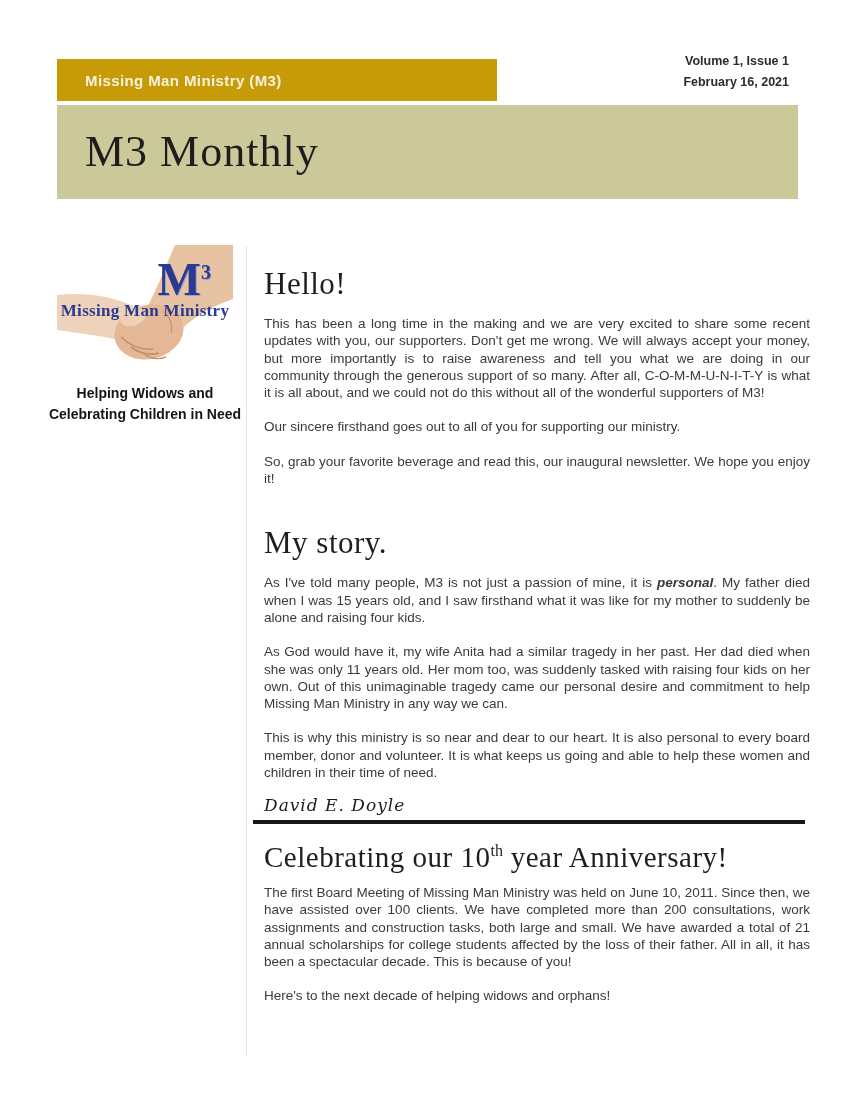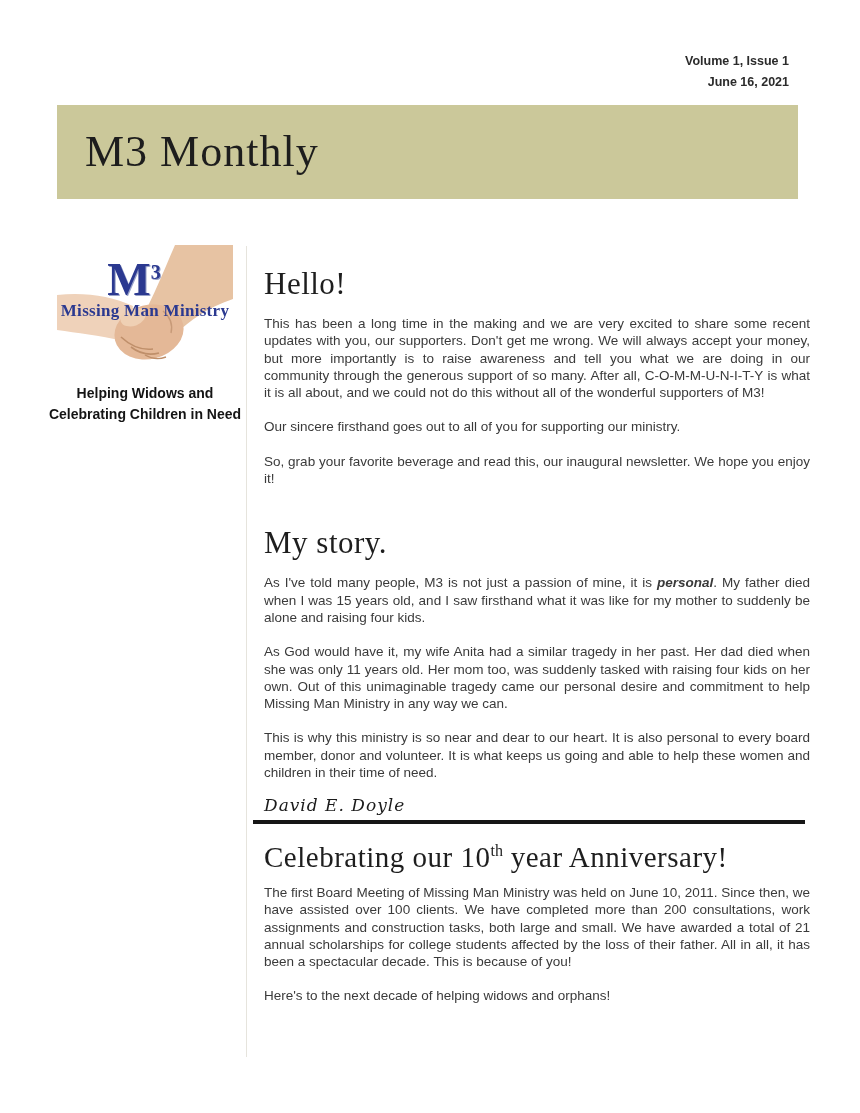--- a/index.html
+++ b/index.html
@@ -92,6 +92,9 @@
     <div>June 16, 2021</div>
   </div>
 
+  <div class="gold-banner">
+    <span class="org-banner-label">Missing Man Ministry (M3)</span>
+  </div>
 
   <div class="olive-banner">
     <div class="newsletter-title">M3 Monthly</div>

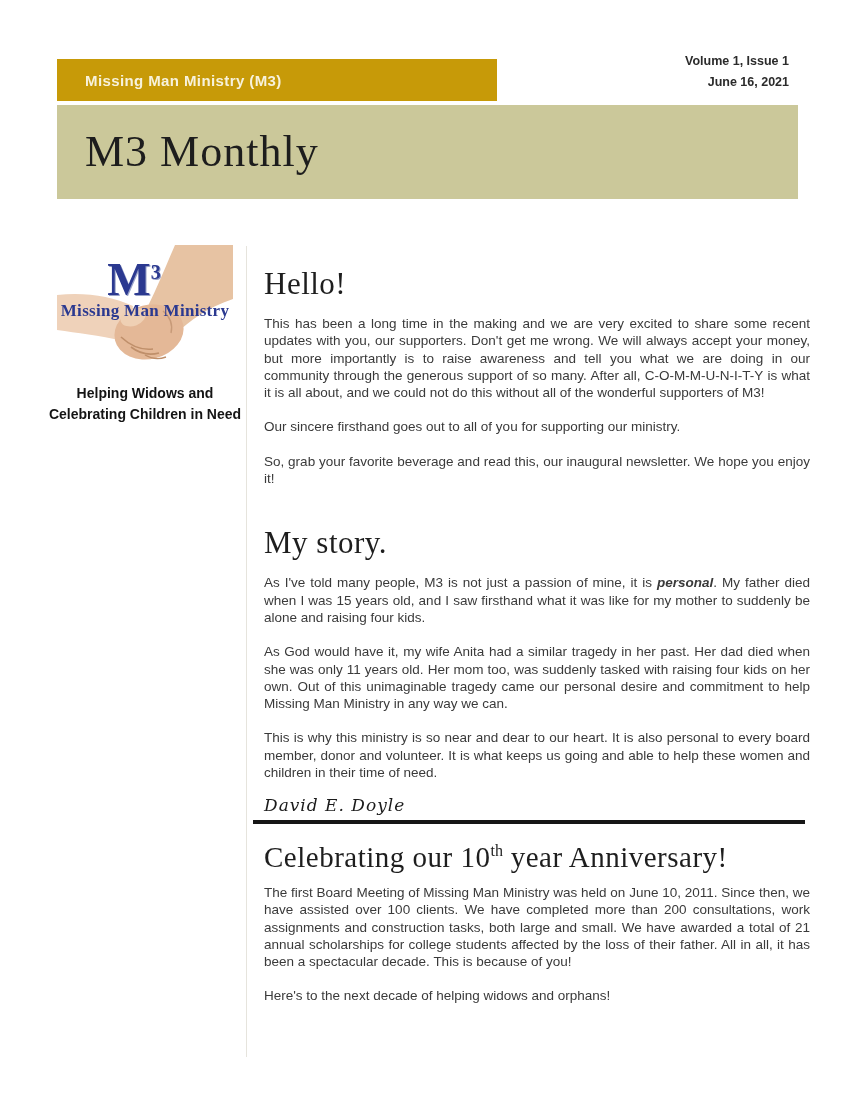--- a/index.html
+++ b/index.html
@@ -89,7 +89,7 @@
 
   <div class="issue-block">
     <div>Volume 1, Issue 1</div>
-    <div>June 16, 2021</div>
+    <div>February 16, 2021</div>
   </div>
 
   <div class="gold-banner">

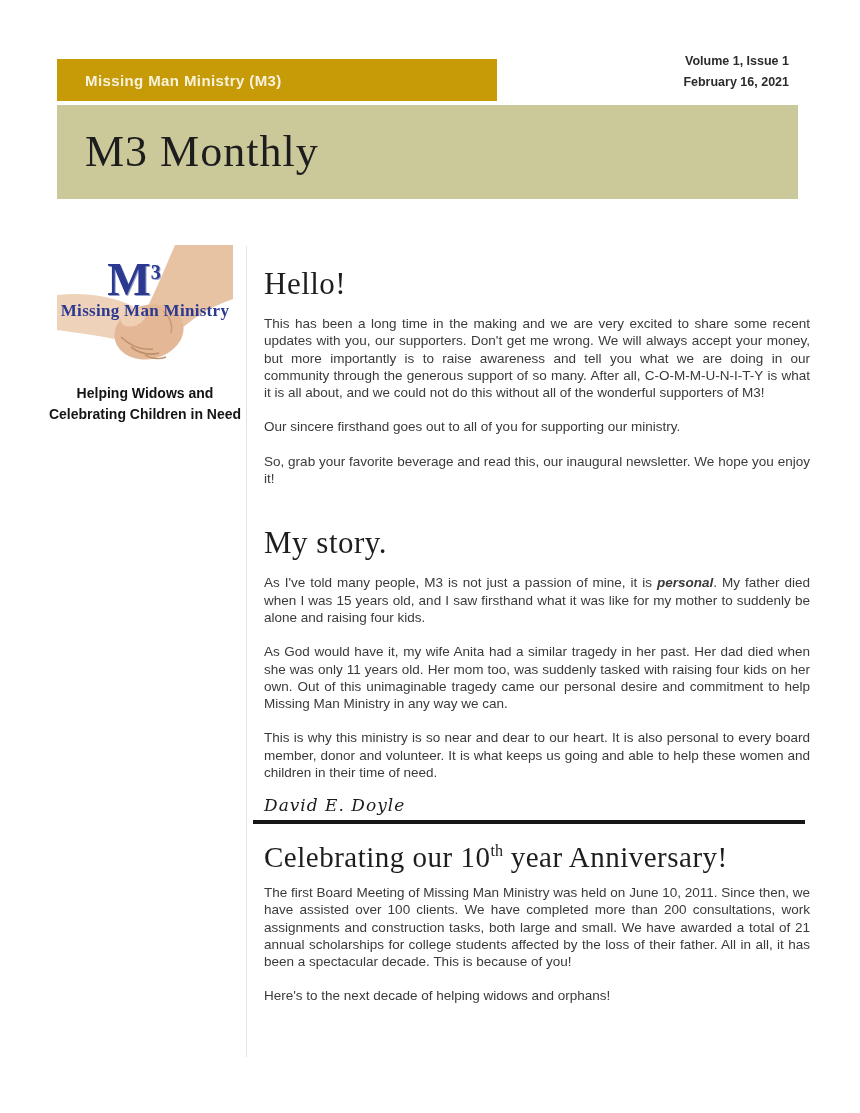--- a/index.html
+++ b/index.html
@@ -38,7 +38,7 @@
   .logo-box { position:absolute; left:57px; top:245px; width:176px; height:132px; }
   .logo-box svg { position:absolute; inset:0; }
   .logo-monogram {
-    position:absolute; left:0; right:22px; top:2px; text-align:center;
+    position:absolute; left:0; right:22px; top:2px; text-align:right;
     font-family:"Liberation Serif","DejaVu Serif",serif; font-weight:bold;
     color:#2B3990; font-size:46px; line-height:50px;
     text-shadow:1px 1px 0 #9aa3c9;

